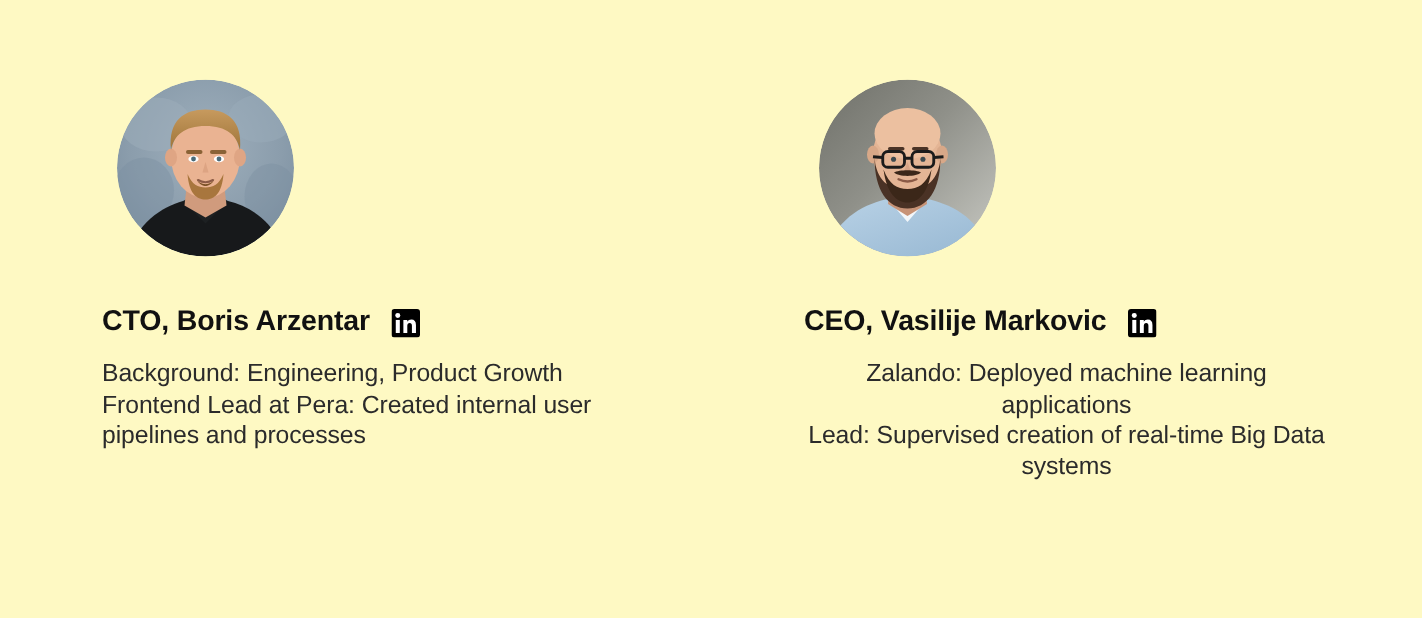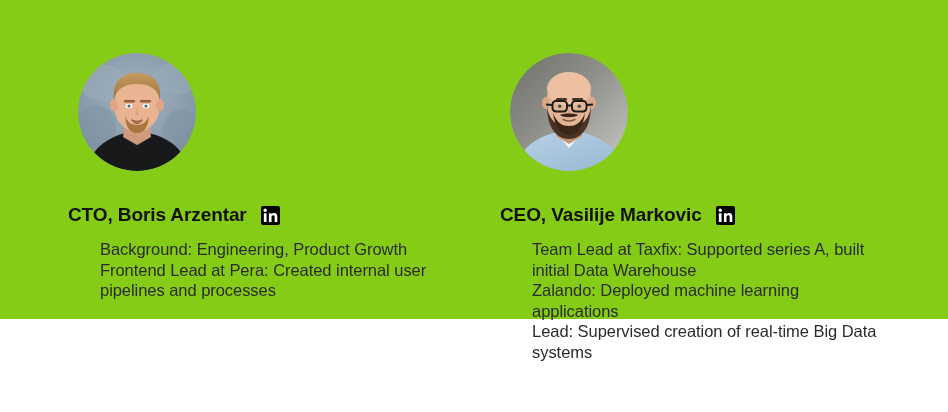--- a/index.html
+++ b/index.html
@@ -17,8 +17,8 @@
   .team-section {
     position: relative;
     width: 948px;
-    height: 319px;
-    background: #84cc16;
+    height: 412px;
+    background: #fef9c3;
   }
   .profile {
     position: absolute;

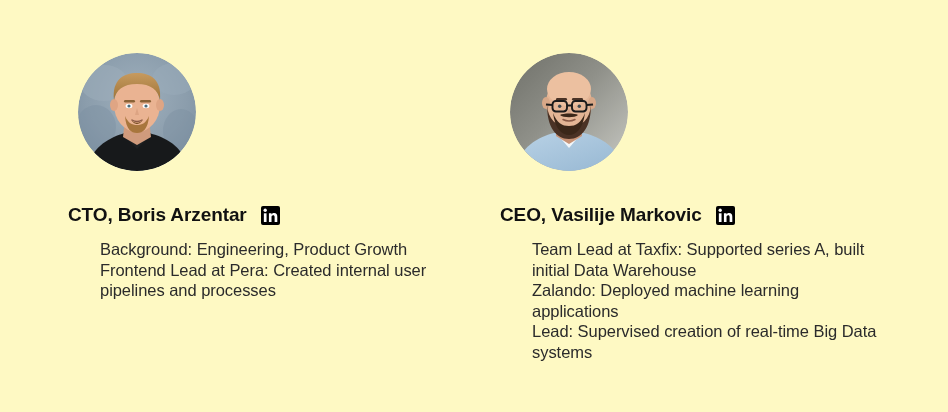--- a/index.html
+++ b/index.html
@@ -26,7 +26,7 @@
     width: 400px;
   }
   .profile-left  { left: 68px; }
-  .profile-right { left: 500px; }
+  .profile-right { left: 536px; text-align: center; }
 
   
   .avatar {

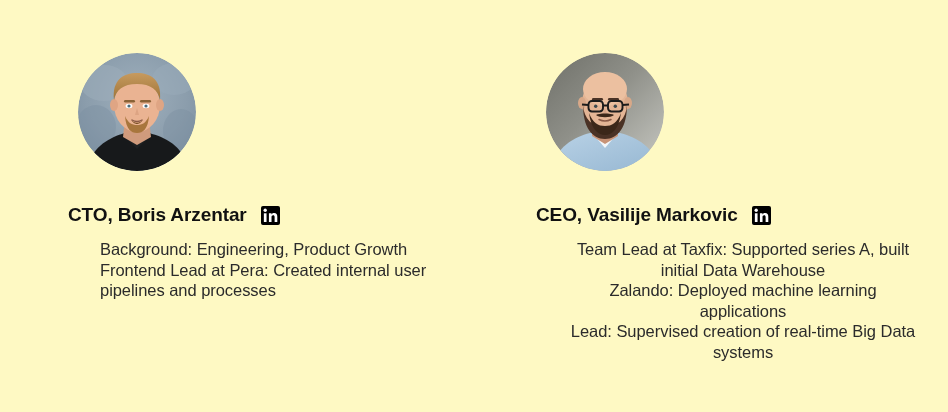--- a/index.html
+++ b/index.html
@@ -72,7 +72,6 @@
     line-height: 20.6px;
     color: #2b2b2b;
     letter-spacing: -0.05px;
-    margin-left: 32px;
   }
   .bio-line { white-space: pre-wrap; }
   .profile-left  .profile-bio { width: 345px; }

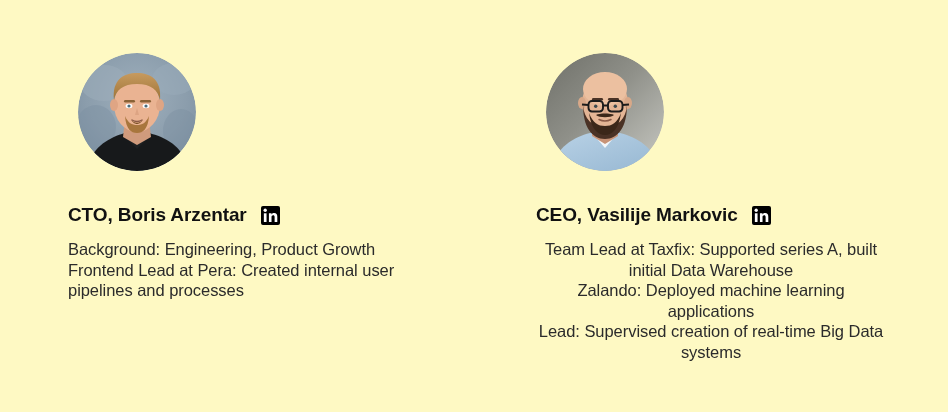--- a/index.html
+++ b/index.html
@@ -230,7 +230,6 @@
     </div>
 
     <div class="profile-bio">
-      <div class="bio-line">Team Lead at Taxfix: Supported series A, built initial Data Warehouse</div>
       <div class="bio-line">Zalando: Deployed machine learning applications</div>
       <div class="bio-line">Lead: Supervised creation of real-time Big Data systems</div>
     </div>

